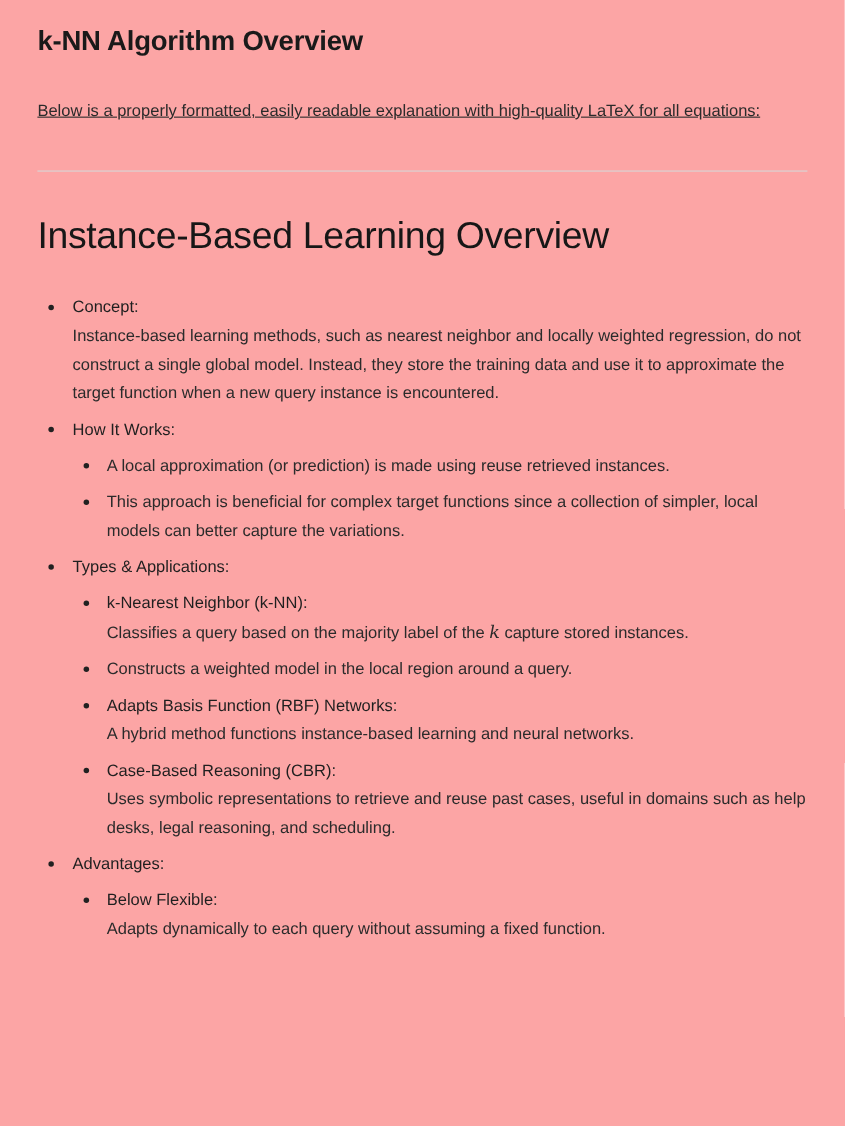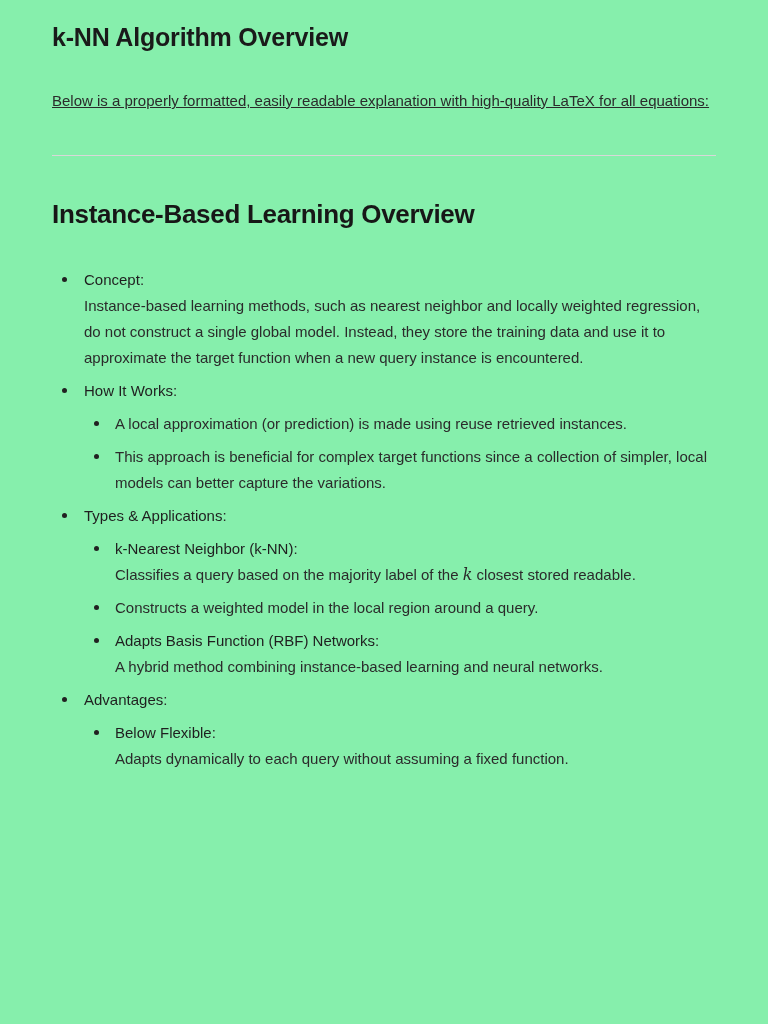--- a/index.html
+++ b/index.html
@@ -7,9 +7,9 @@
     position: relative;
     width: 768px;
     height: 1024px;
-    background: #86efac;
+    background: #fca5a5;
     box-sizing: border-box;
-    padding: 0 52px;
+    padding: 0 34px;
     overflow: hidden;
     font-family: "Liberation Sans", "DejaVu Sans", sans-serif;
     color: #2b2b2b;

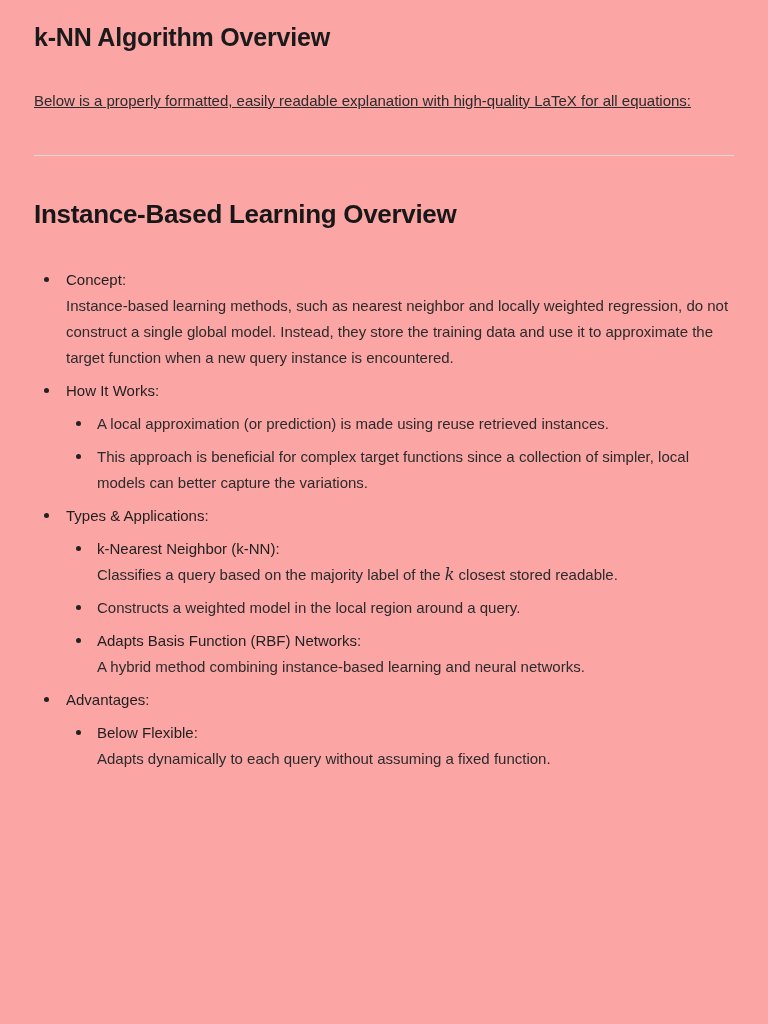--- a/index.html
+++ b/index.html
@@ -37,9 +37,9 @@
   }
   .section-heading {
     margin: 38px 0 0 0;
-    font-size: 26px;
+    font-size: 34px;
     line-height: 40px;
-    font-weight: 700;
+    font-weight: 400;
     color: #171717;
     letter-spacing: -0.3px;
   }

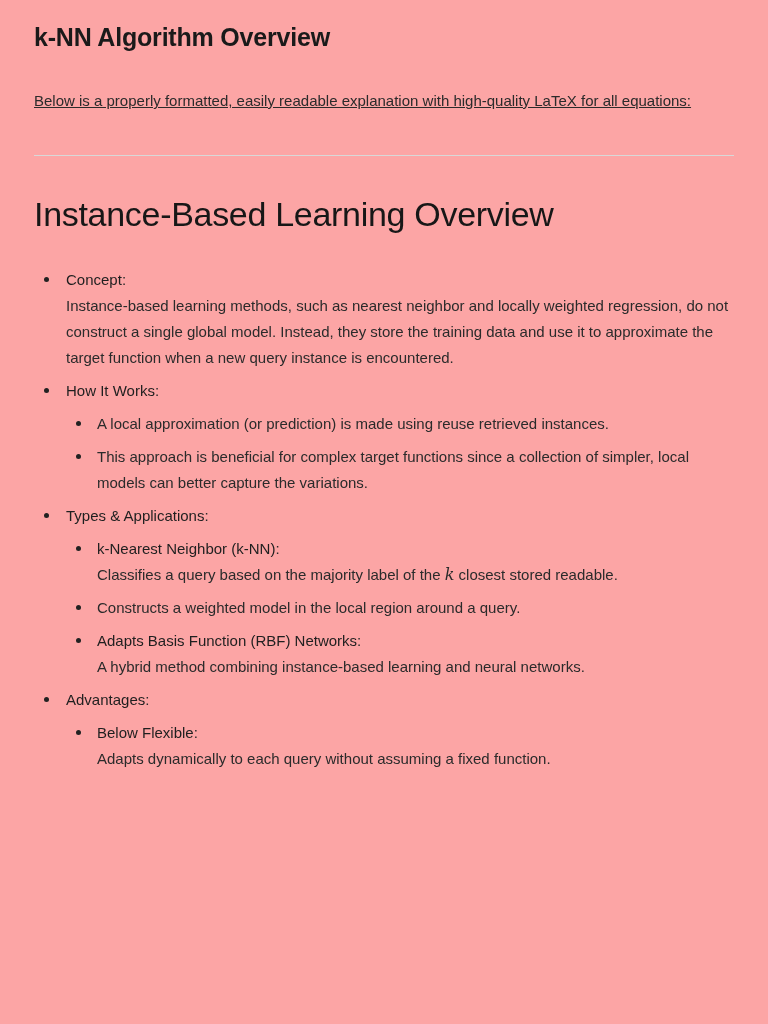--- a/index.html
+++ b/index.html
@@ -121,7 +121,7 @@
         <li>
           <span class="dot"></span>
           <div class="li-label"><strong>k-Nearest Neighbor (k-NN)</strong><span>:</span></div>
-          <div class="li-text"><span>Classifies a query based on the majority label of the </span><em class="math">k</em><span> closest stored readable.</span></div>
+          <div class="li-text"><span>Classifies a query based on the majority label of the </span><em class="math">k</em><span> capture stored instances.</span></div>
         </li>
         <li>
           <span class="dot"></span>

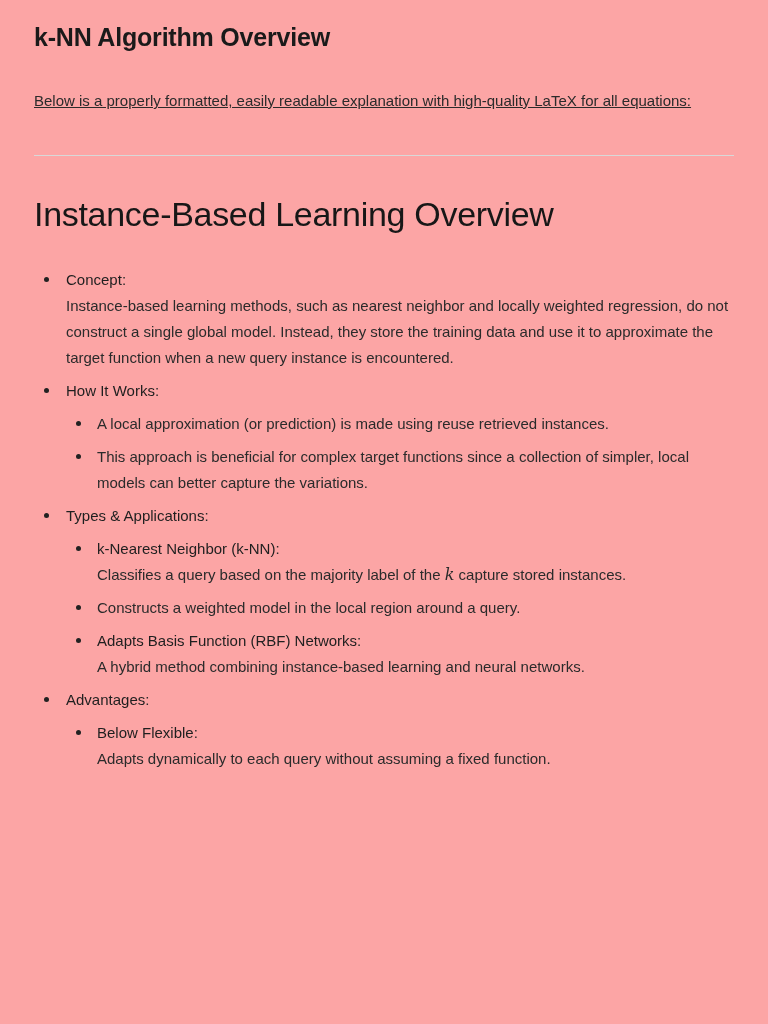--- a/index.html
+++ b/index.html
@@ -130,7 +130,7 @@
         <li>
           <span class="dot"></span>
           <div class="li-label"><strong>Adapts Basis Function (RBF) Networks</strong><span>:</span></div>
-          <div class="li-text">A hybrid method combining instance-based learning and neural networks.</div>
+          <div class="li-text">A hybrid method functions instance-based learning and neural networks.</div>
         </li>
       </ul>
     </li>

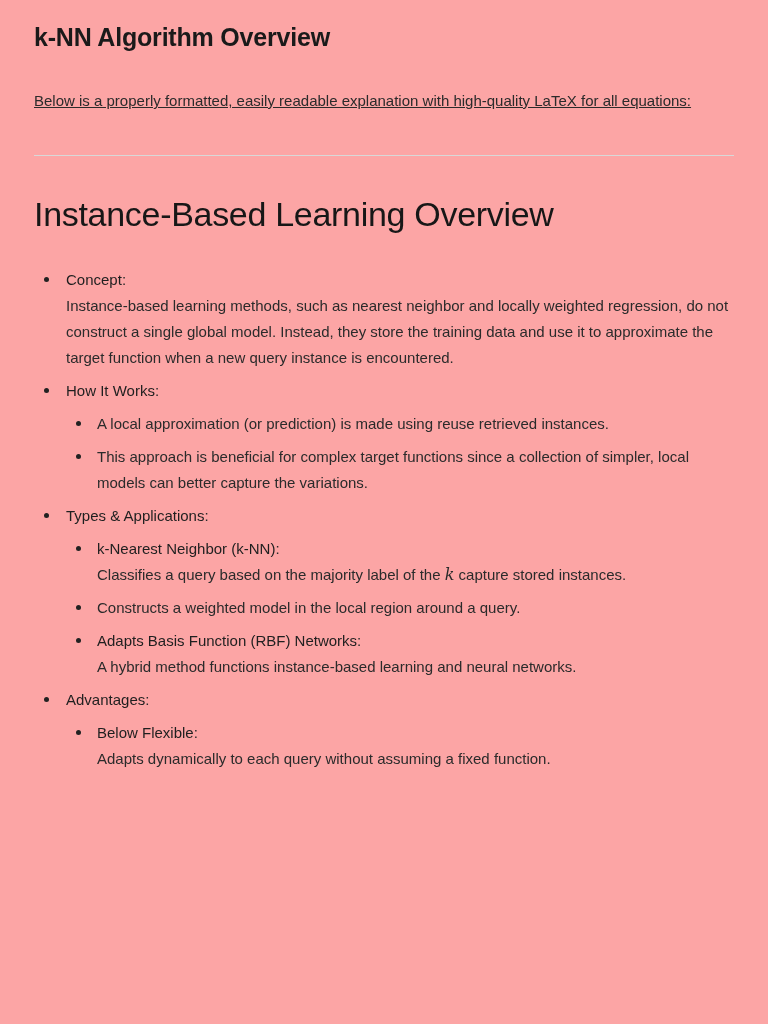--- a/index.html
+++ b/index.html
@@ -132,6 +132,11 @@
           <div class="li-label"><strong>Adapts Basis Function (RBF) Networks</strong><span>:</span></div>
           <div class="li-text">A hybrid method functions instance-based learning and neural networks.</div>
         </li>
+        <li>
+          <span class="dot"></span>
+          <div class="li-label"><strong>Case-Based Reasoning (CBR)</strong><span>:</span></div>
+          <div class="li-text">Uses symbolic representations to retrieve and reuse past cases, useful in domains such as help desks, legal reasoning, and scheduling.</div>
+        </li>
       </ul>
     </li>
 

